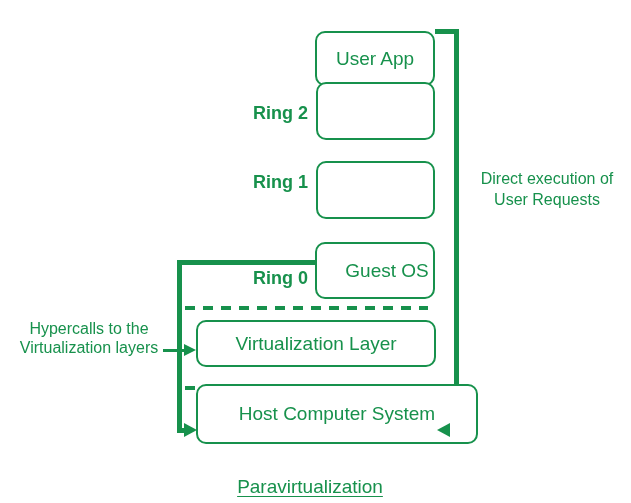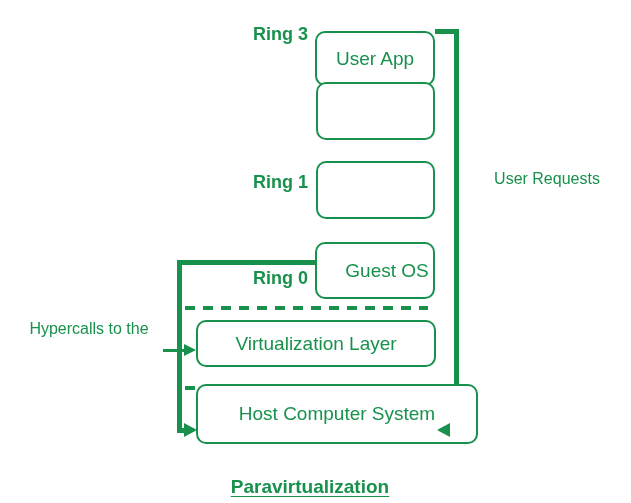--- a/index.html
+++ b/index.html
@@ -82,7 +82,6 @@
 
 <div id="canvas">
 
-  <div class="ring-label" style="left:240px; top:24px;">Ring 3</div>
   <div class="ring-label" style="left:240px; top:172px;">Ring 1</div>
   <div class="ring-label" style="left:240px; top:268px;">Ring 0</div>
 

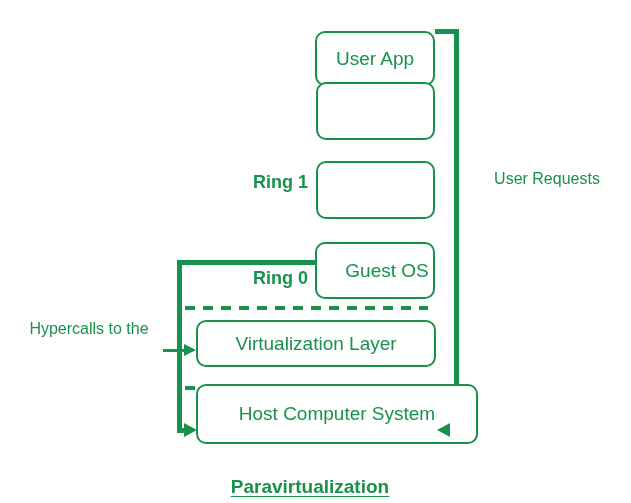--- a/index.html
+++ b/index.html
@@ -82,6 +82,7 @@
 
 <div id="canvas">
 
+  <div class="ring-label" style="left:240px; top:103px;">Ring 2</div>
   <div class="ring-label" style="left:240px; top:172px;">Ring 1</div>
   <div class="ring-label" style="left:240px; top:268px;">Ring 0</div>
 

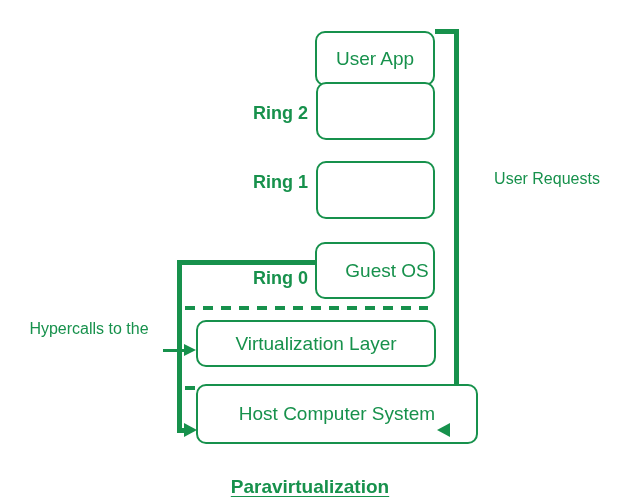--- a/index.html
+++ b/index.html
@@ -114,6 +114,7 @@
   <div class="arrow-right" style="left:184px; top:344px; border-top-width:6px; border-bottom-width:6px; border-left-width:12px;"></div>
 
   <div class="annotation" style="left:462px; top:168px; width:170px; line-height:21px;">
+    <div>Direct execution of</div>
     <div>User Requests</div>
   </div>
 

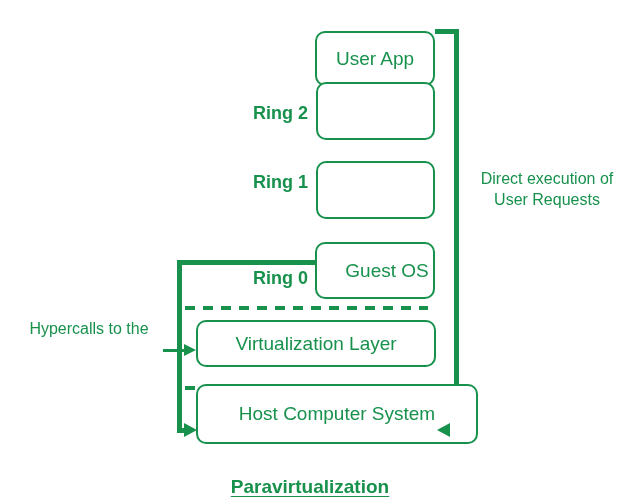--- a/index.html
+++ b/index.html
@@ -109,6 +109,7 @@
 
   <div class="annotation" style="left:0px; top:319px; width:178px; line-height:19px;">
     <div>Hypercalls to the</div>
+    <div>Virtualization layers</div>
   </div>
   <div class="hline" style="left:163px; top:349px; width:23px; height:3px;"></div>
   <div class="arrow-right" style="left:184px; top:344px; border-top-width:6px; border-bottom-width:6px; border-left-width:12px;"></div>

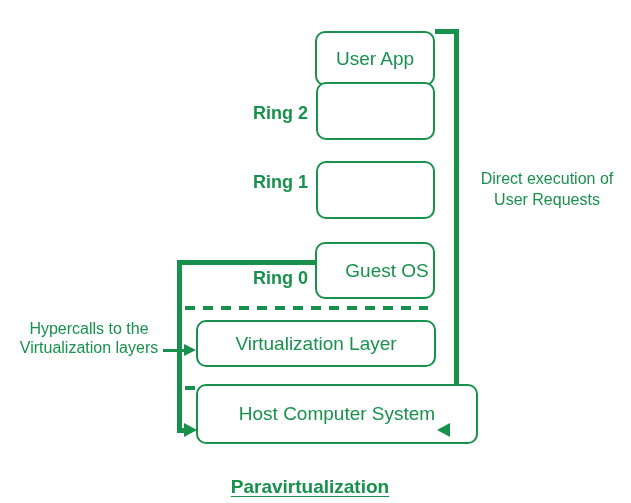--- a/index.html
+++ b/index.html
@@ -43,7 +43,7 @@
     position: absolute;
     color: var(--green);
     font-size: 19px;
-    font-weight: bold;
+    font-weight: normal;
     text-decoration: underline;
     text-underline-offset: 3px;
     text-align: center;

